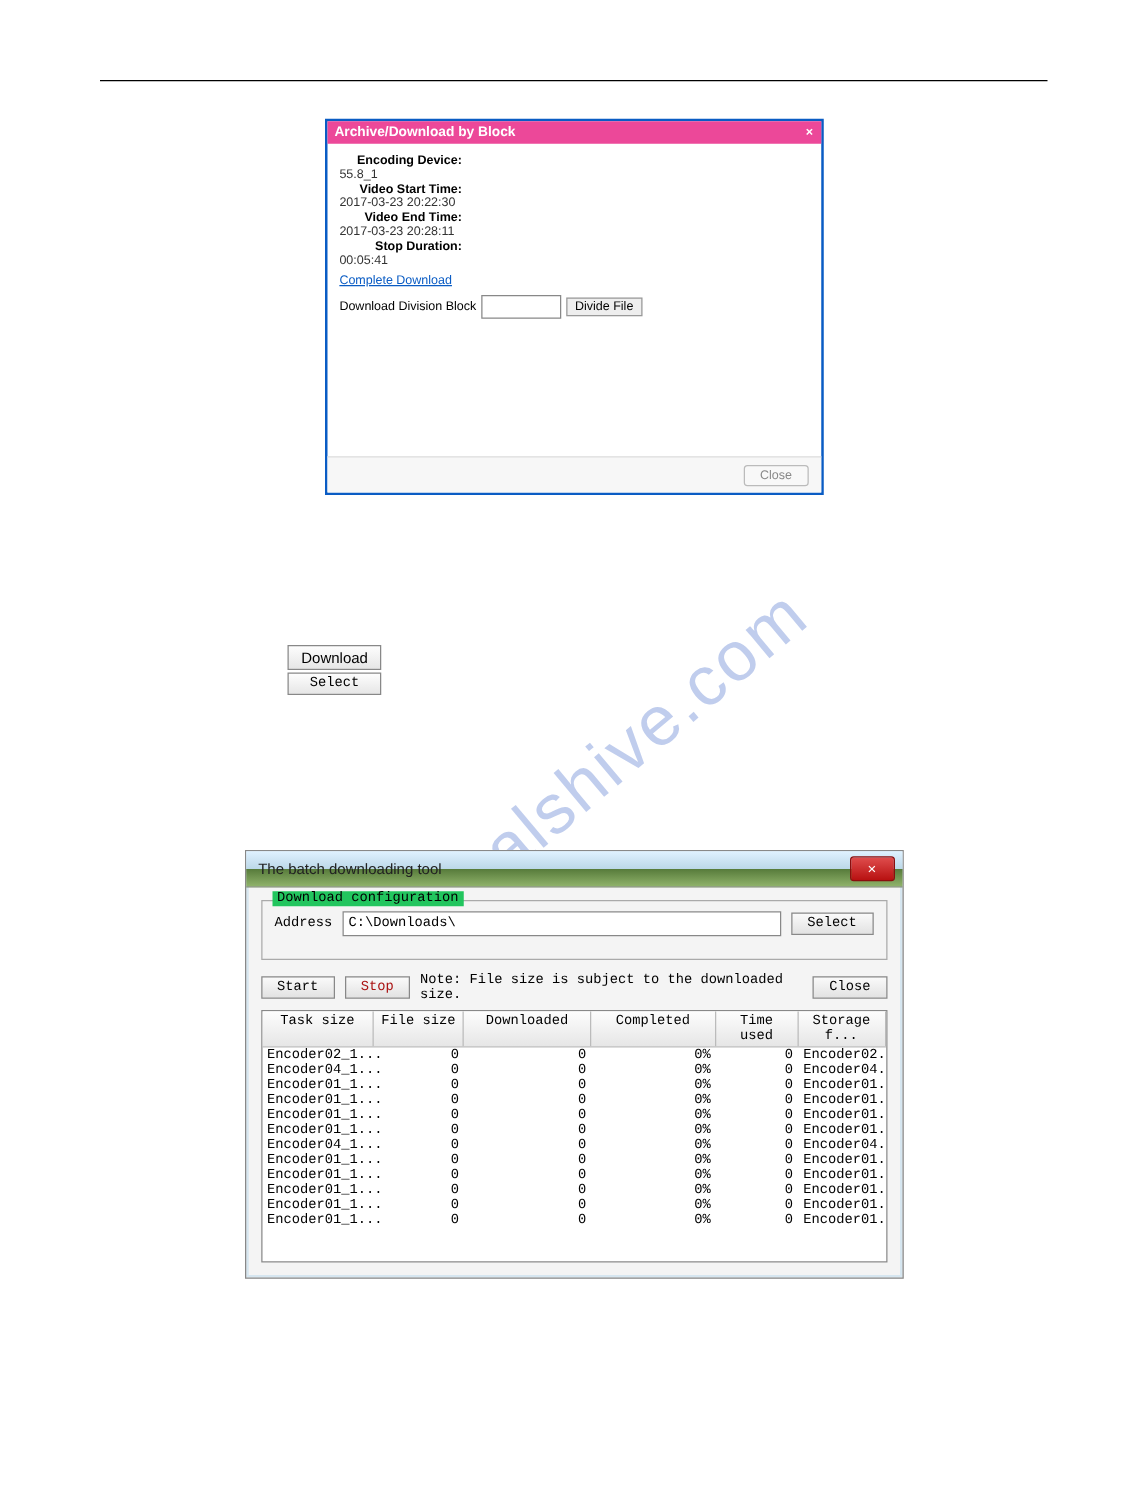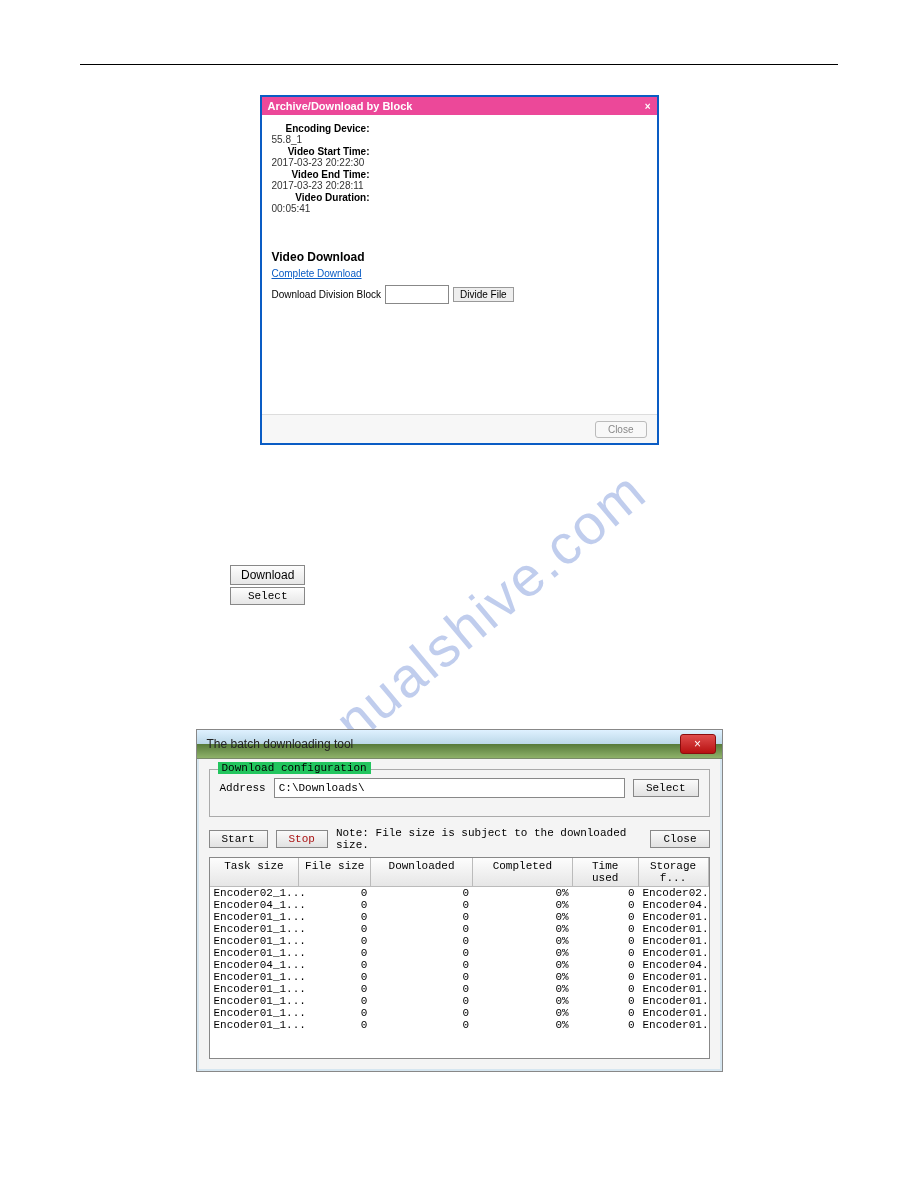--- a/index.html
+++ b/index.html
@@ -335,7 +335,7 @@
         <div class="v">2017-03-23 20:28:11</div>
       </div>
       <div class="kv">
-        <div class="k">Video Duration:</div>
+        <div class="k">Stop Duration:</div>
         <div class="v">00:05:41</div>
       </div>
 

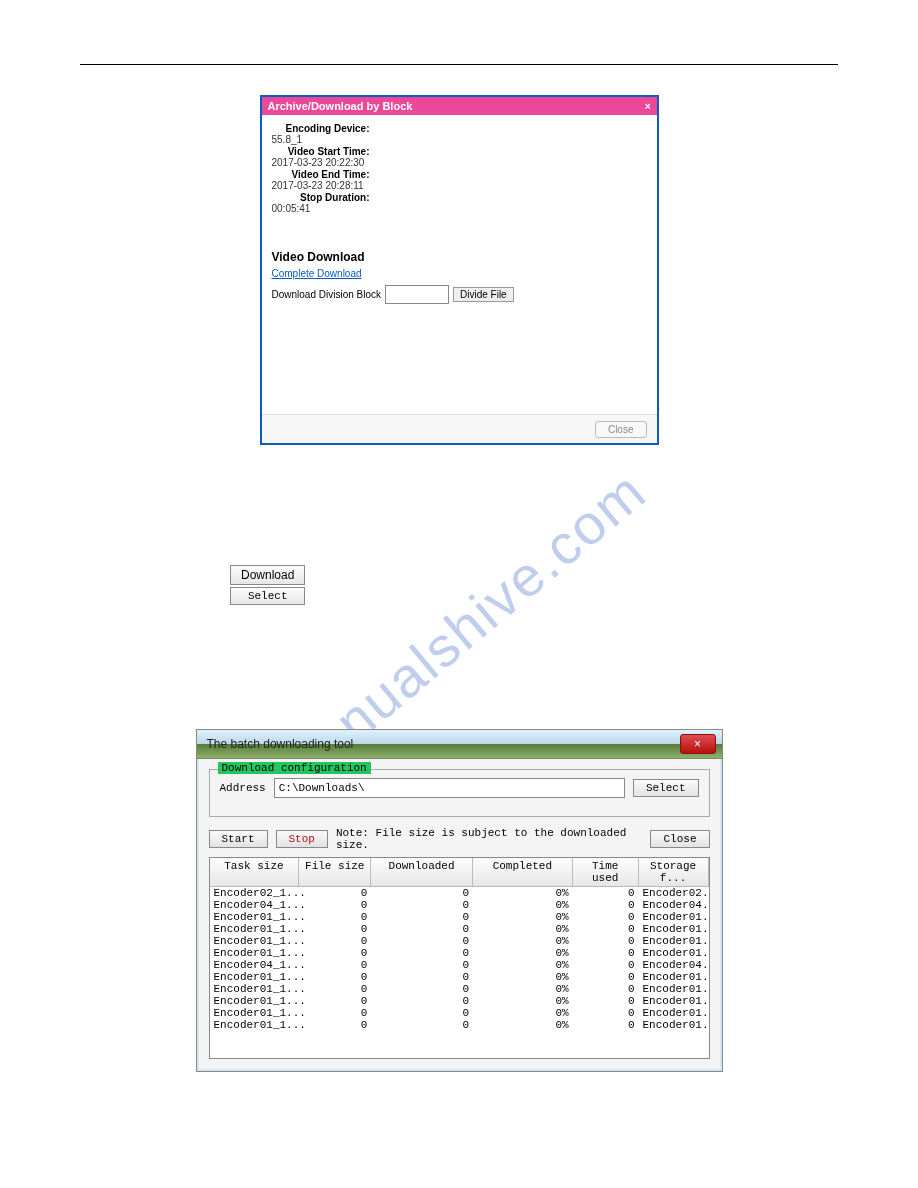--- a/index.html
+++ b/index.html
@@ -339,7 +339,6 @@
         <div class="v">00:05:41</div>
       </div>
 
-      <div class="dlg1-section">Video Download</div>
       <a class="link-complete">Complete Download</a>
       <div class="dlb-row">
         <span>Download Division Block</span>

